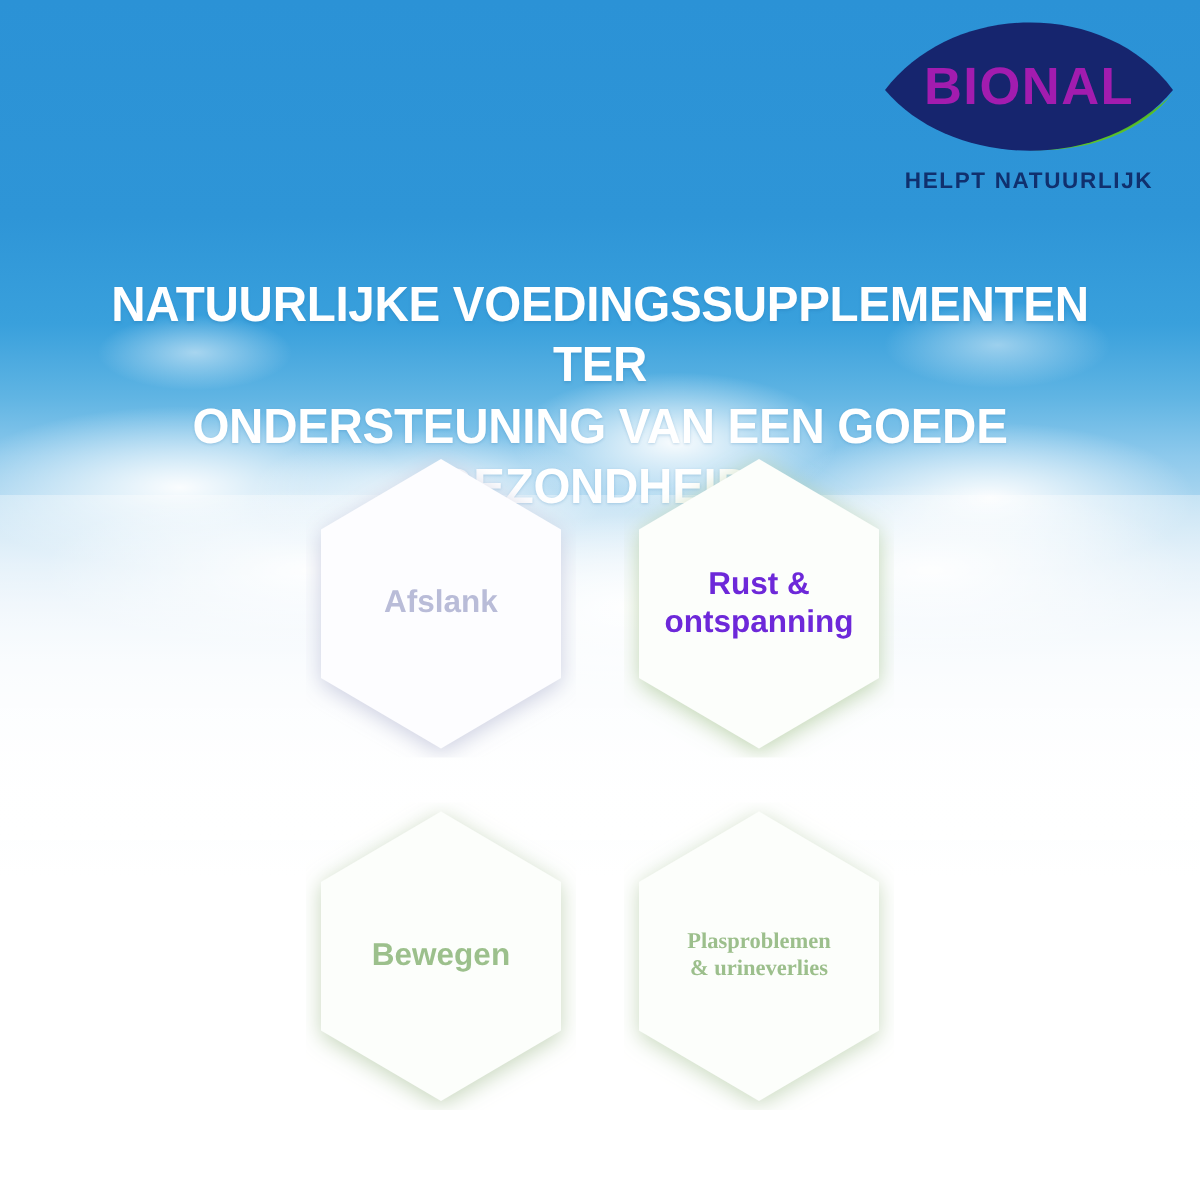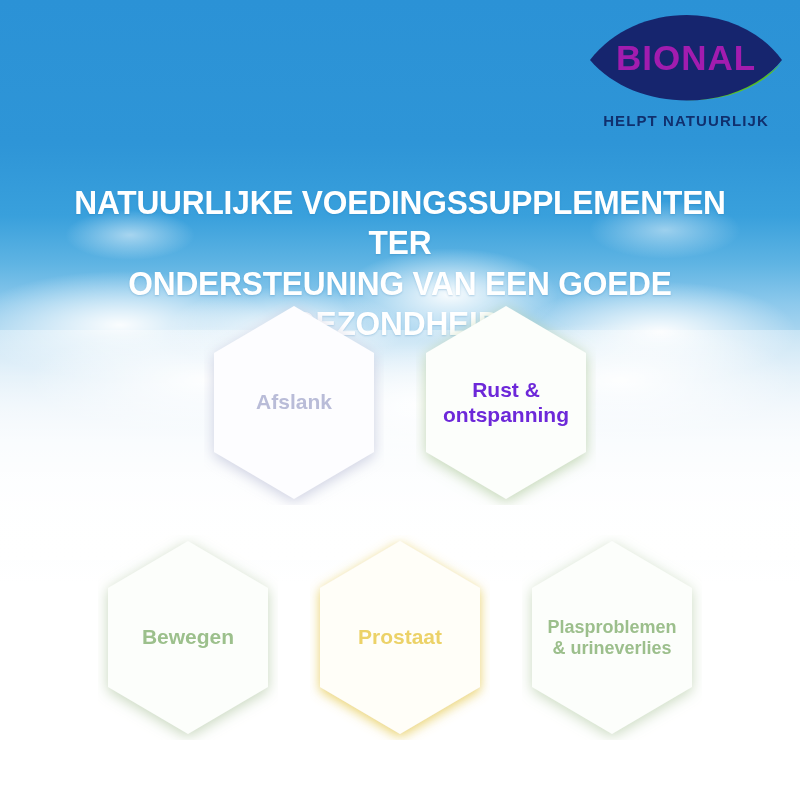--- a/index.html
+++ b/index.html
@@ -178,17 +178,6 @@
         <div class="hexlabel" style="color:#9cc08c">Bewegen</div>
       </div>
 
-      <div class="hexcell">
-        <svg viewBox="0 0 180 205" aria-hidden="true">
-          <defs>
-            <filter id="g4" x="-45%" y="-45%" width="190%" height="190%">
-              <feDropShadow dx="0" dy="3" stdDeviation="6" flood-color="#e8cf63" flood-opacity="0.95"></feDropShadow>
-            </filter>
-          </defs>
-          <polygon points="90,6 170,53 170,152 90,199 10,152 10,53" fill="#fffef8" filter="url(#g4)"></polygon>
-        </svg>
-        <div class="hexlabel" style="color:#ecd268">Prostaat</div>
-      </div>
 
       <div class="hexcell">
         <svg viewBox="0 0 180 205" aria-hidden="true">

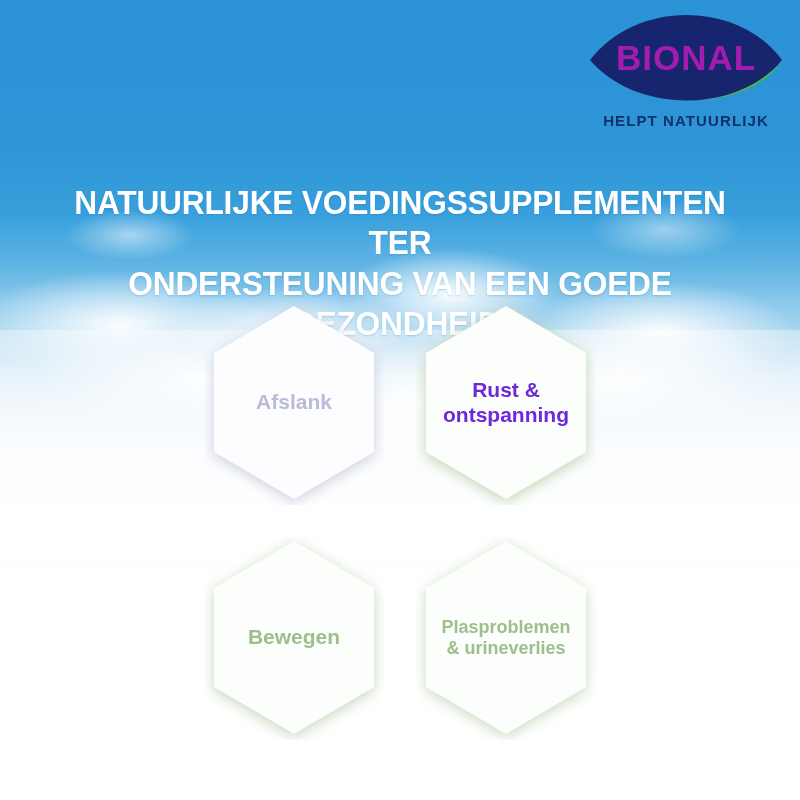--- a/index.html
+++ b/index.html
@@ -94,7 +94,7 @@
     padding:0 4px;box-sizing:border-box;
     white-space:pre-line;
   }
-  .hexlabel.small{font-size:18px;}
+  .hexlabel.small{font-size:15px;font-family:Liberation Serif, serif;}
 </style>
 </head>
 <body>

